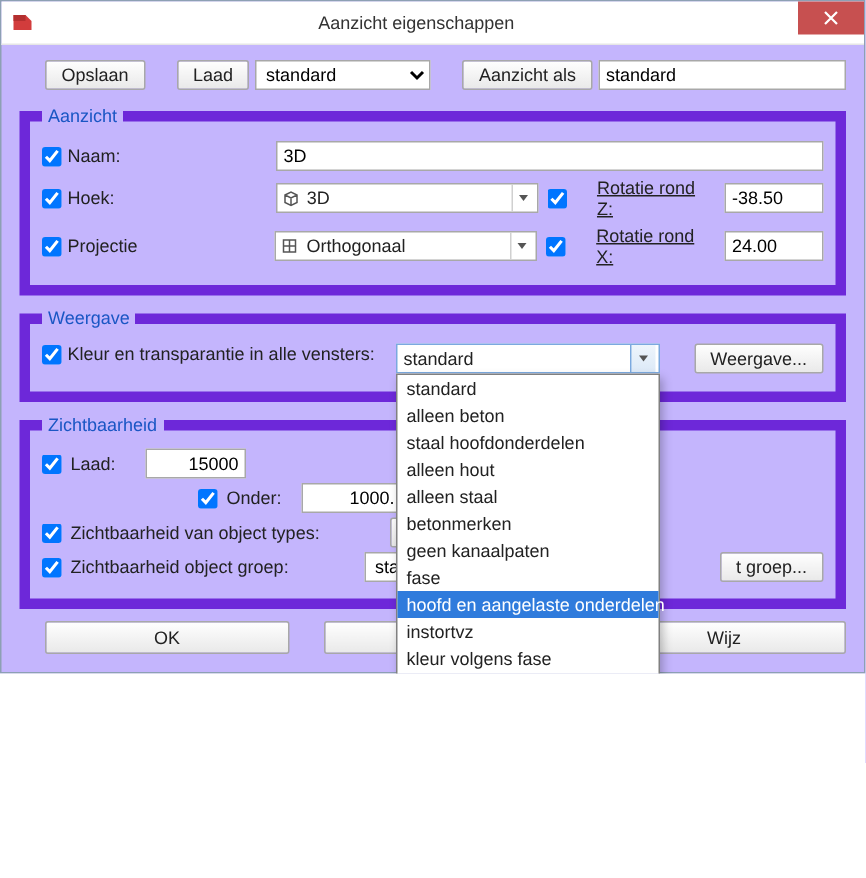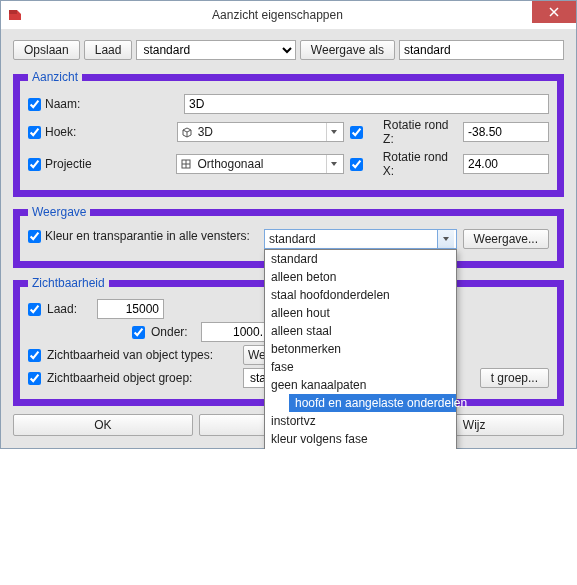--- a/index.html
+++ b/index.html
@@ -14,7 +14,7 @@
     width: 577px;
     box-sizing: border-box;
     border: 1px solid #8da0b4;
-    background: #e5e5e5;
+    background: #c4b5fd;
   }
   .titlebar {
     height: 28px;

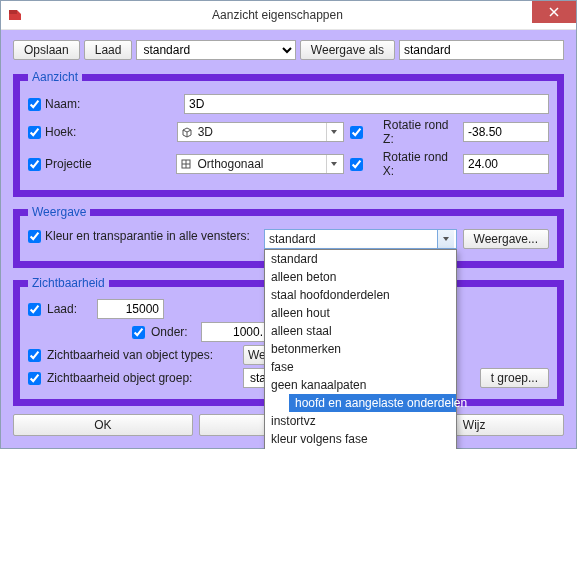--- a/index.html
+++ b/index.html
@@ -64,6 +64,7 @@
     border-radius: 2px;
     cursor: default;
     white-space: nowrap;
+    margin-left: 17px;
   }
 
   select.select, .select {

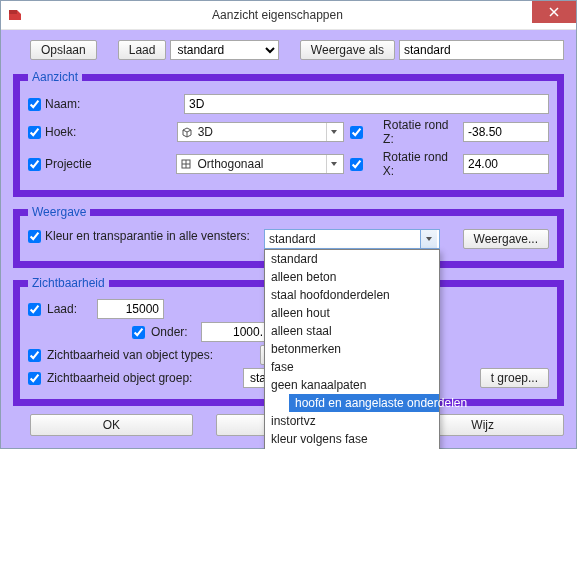--- a/index.html
+++ b/index.html
@@ -214,7 +214,7 @@
       <select class="select" style="flex:1">
         <option>standard</option>
       </select>
-      <span class="btn">Weergave als</span>
+      <span class="btn">Aanzicht als</span>
       <input class="txt" style="flex: 1 1 0%;" value="standard">
     </div>
 

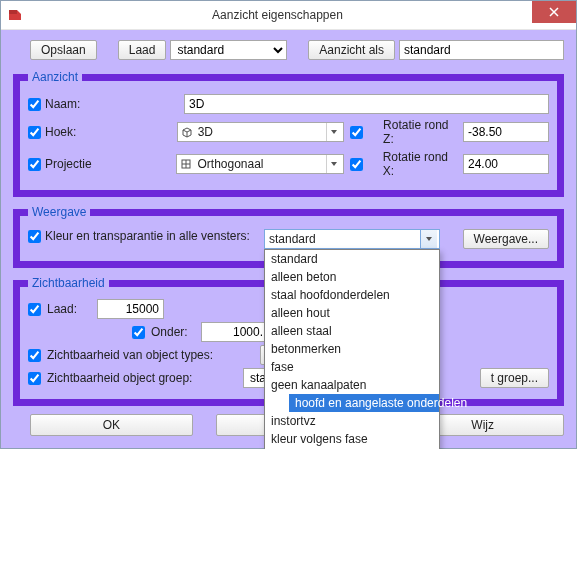--- a/index.html
+++ b/index.html
@@ -111,7 +111,7 @@
     width: 176px;
   }
   .rotcol {
-    display:flex; align-items:center; gap:20px;
+    display:flex; align-items:center; gap:20px;text-decoration:underline;
   }
   .rotval { width: 86px; }
 

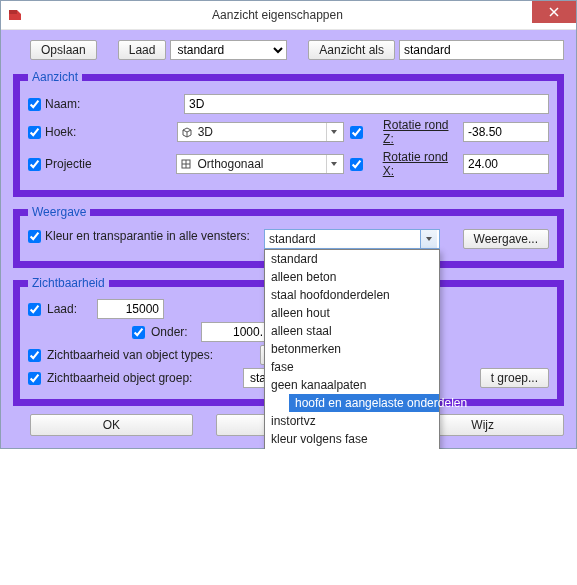--- a/index.html
+++ b/index.html
@@ -113,7 +113,7 @@
   .rotcol {
     display:flex; align-items:center; gap:20px;text-decoration:underline;
   }
-  .rotval { width: 86px; }
+  .rotval { width: 66px; }
 
   input[type=checkbox] {
     width: 13px; height: 13px;

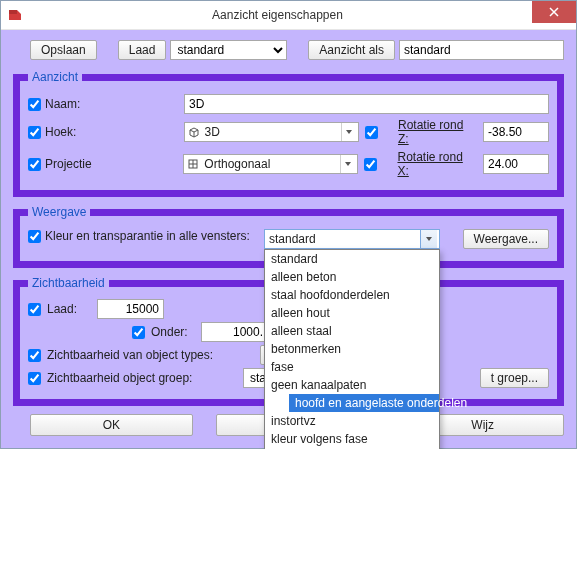--- a/index.html
+++ b/index.html
@@ -308,8 +308,8 @@
               <div class="opt">alleen hout</div>
               <div class="opt">alleen staal</div>
               <div class="opt">betonmerken</div>
+              <div class="opt">geen kanaalpaten</div>
               <div class="opt">fase</div>
-              <div class="opt">geen kanaalpaten</div>
               <div class="opt hl">hoofd en aangelaste onderdelen</div>
               <div class="opt">instortvz</div>
               <div class="opt">kleur volgens fase</div>

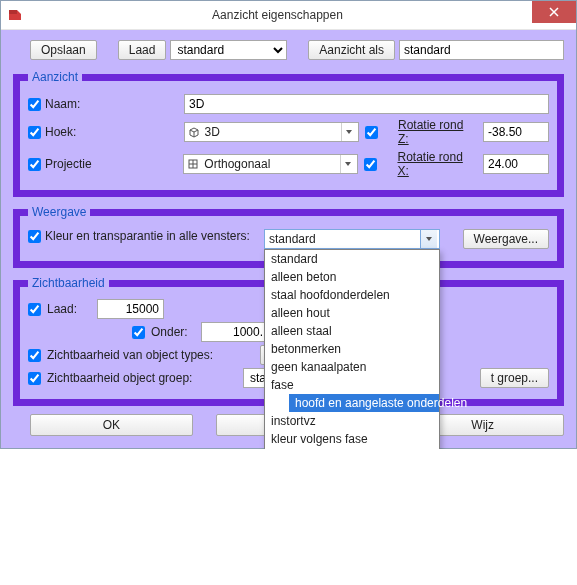--- a/index.html
+++ b/index.html
@@ -168,7 +168,6 @@
   .combo-list .opt.hl {
     background:#2f7bdc;
     color:#fff;
-    margin-left:24px;
   }
 
   

